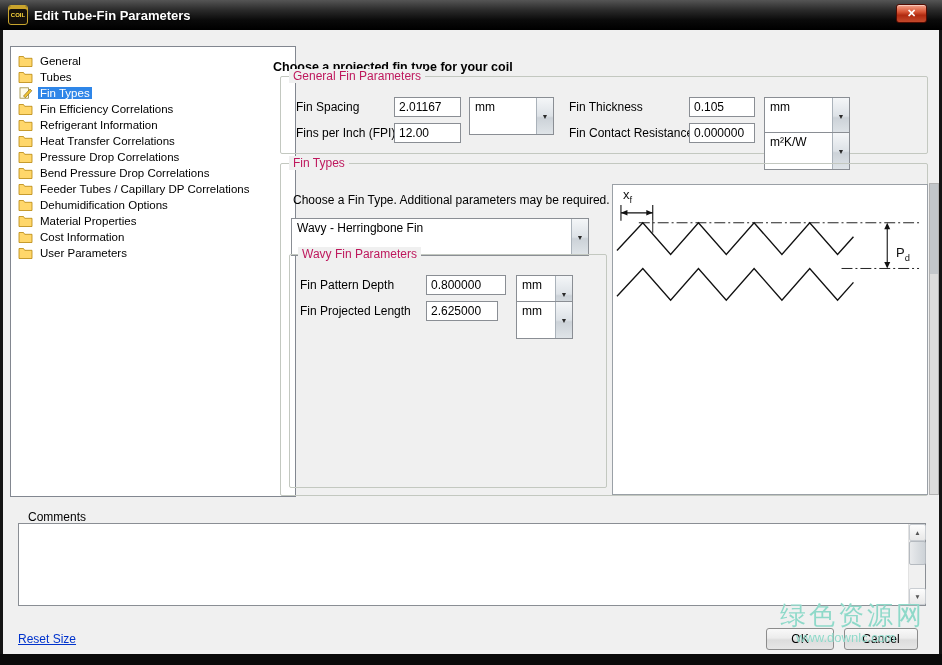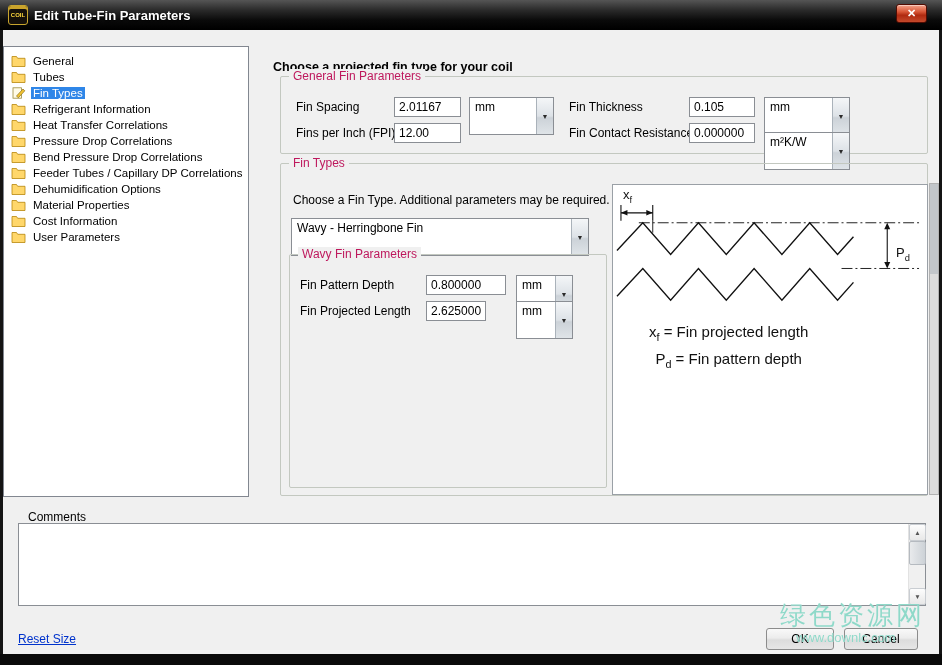--- a/index.html
+++ b/index.html
@@ -47,7 +47,7 @@
 
   
   .tree {
-    position: absolute; left: 0; top: 16px; width: 246px; height: 451px;
+    position: absolute; left: 7px; top: 16px; width: 286px; height: 451px;
     background: #fff; border: 1px solid #828790; padding-top: 6px;
     overflow: hidden;
   }

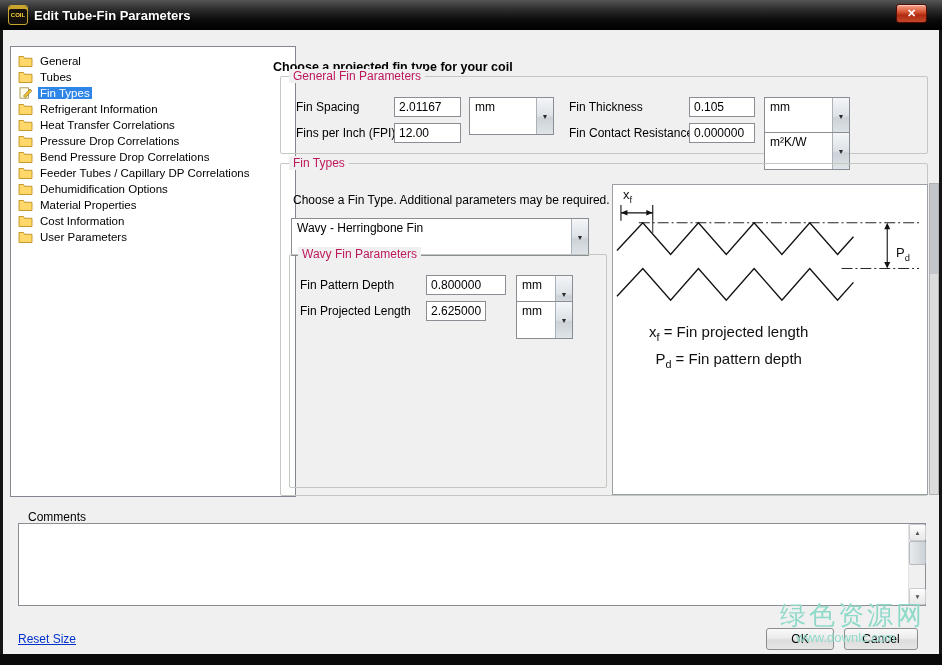--- a/index.html
+++ b/index.html
@@ -197,6 +197,14 @@
               <path d="M1 1.5 h4.5 l1.2 1.8 H14 v8.2 H1 z" fill="#ffd76b" stroke="#b8860b" stroke-width="0.8"></path>
             </svg>
           </span>
+        <span class="lbl">Fin Efficiency Correlations</span>
+      </div>
+      <div class="tree-item">
+        <span class="ficon">
+            <svg width="15" height="12" viewBox="0 0 15 12">
+              <path d="M1 1.5 h4.5 l1.2 1.8 H14 v8.2 H1 z" fill="#ffd76b" stroke="#b8860b" stroke-width="0.8"></path>
+            </svg>
+          </span>
         <span class="lbl">Refrigerant Information</span>
       </div>
       <div class="tree-item">

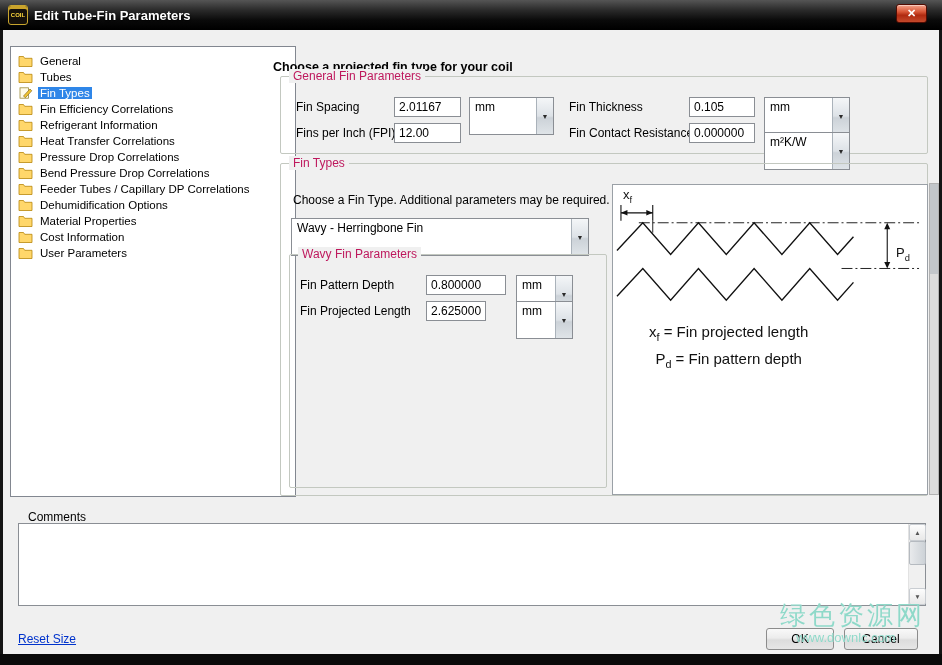--- a/index.html
+++ b/index.html
@@ -324,7 +324,7 @@
         </div>
 
         <div class="flabel" style="left:10px; top:46px;">Fin Projected Length</div>
-        <input class="field" style="left: 136px; top: 46px; width: 60px;" value="2.625000">
+        <input class="field" style="left: 136px; top: 46px; width: 72px;" value="2.625000">
         <div class="combo" style="left:226px; top:46px; width:57px;">
           <span class="val">mm</span>
           <span class="arr">▼</span>

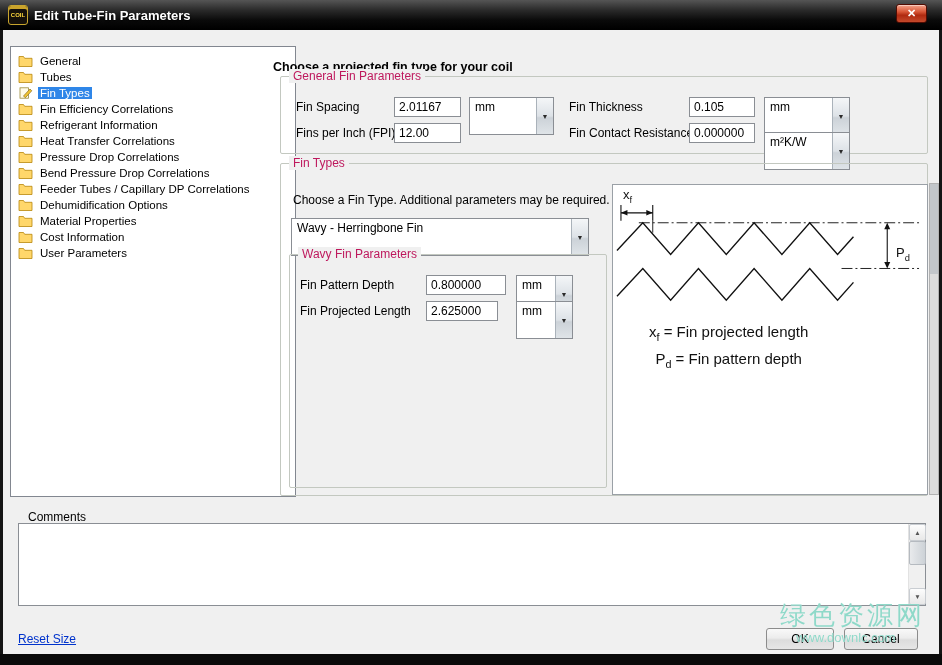--- a/index.html
+++ b/index.html
@@ -353,10 +353,6 @@
         </svg>
         <div class="dia-label" style="left:10px; top:2px;"><span>x</span><sub>f</sub></div>
         <div class="dia-label" style="left:283px; top:60px;"><span>P</span><sub>d</sub></div>
-        <div class="dlegend">
-          <div><span>x</span><sub>f</sub><span> = Fin projected length</span></div>
-          <div><span>P</span><sub>d</sub><span> = Fin pattern depth</span></div>
-        </div>
       </div>
     </div>
 

